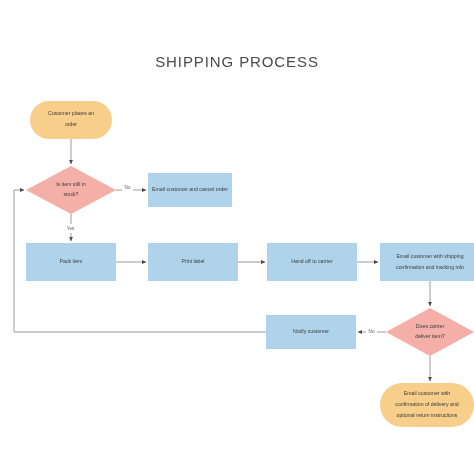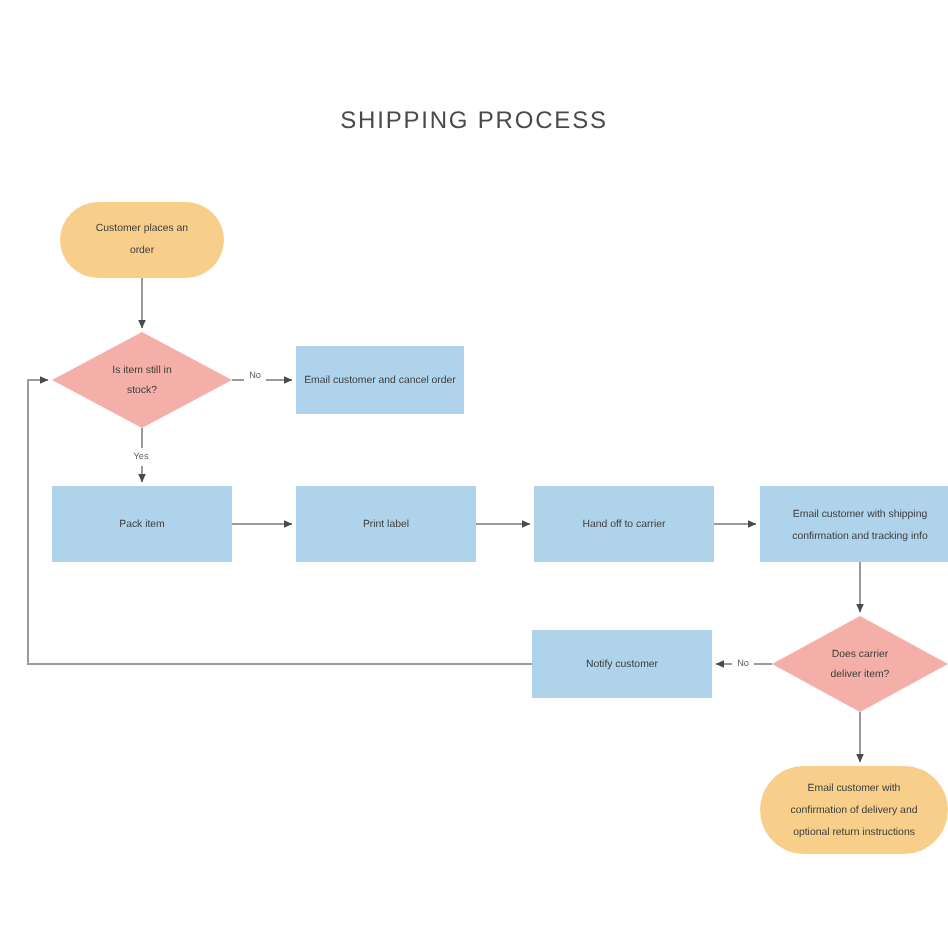--- a/index.html
+++ b/index.html
@@ -23,7 +23,7 @@
     top: 53px;
     width: 474px;
     text-align: center;
-    font-size: 12px;
+    font-size: 15px;
     letter-spacing: 0.9px;
     color: #4a4a4a;
     font-family: "Liberation Sans", sans-serif;

